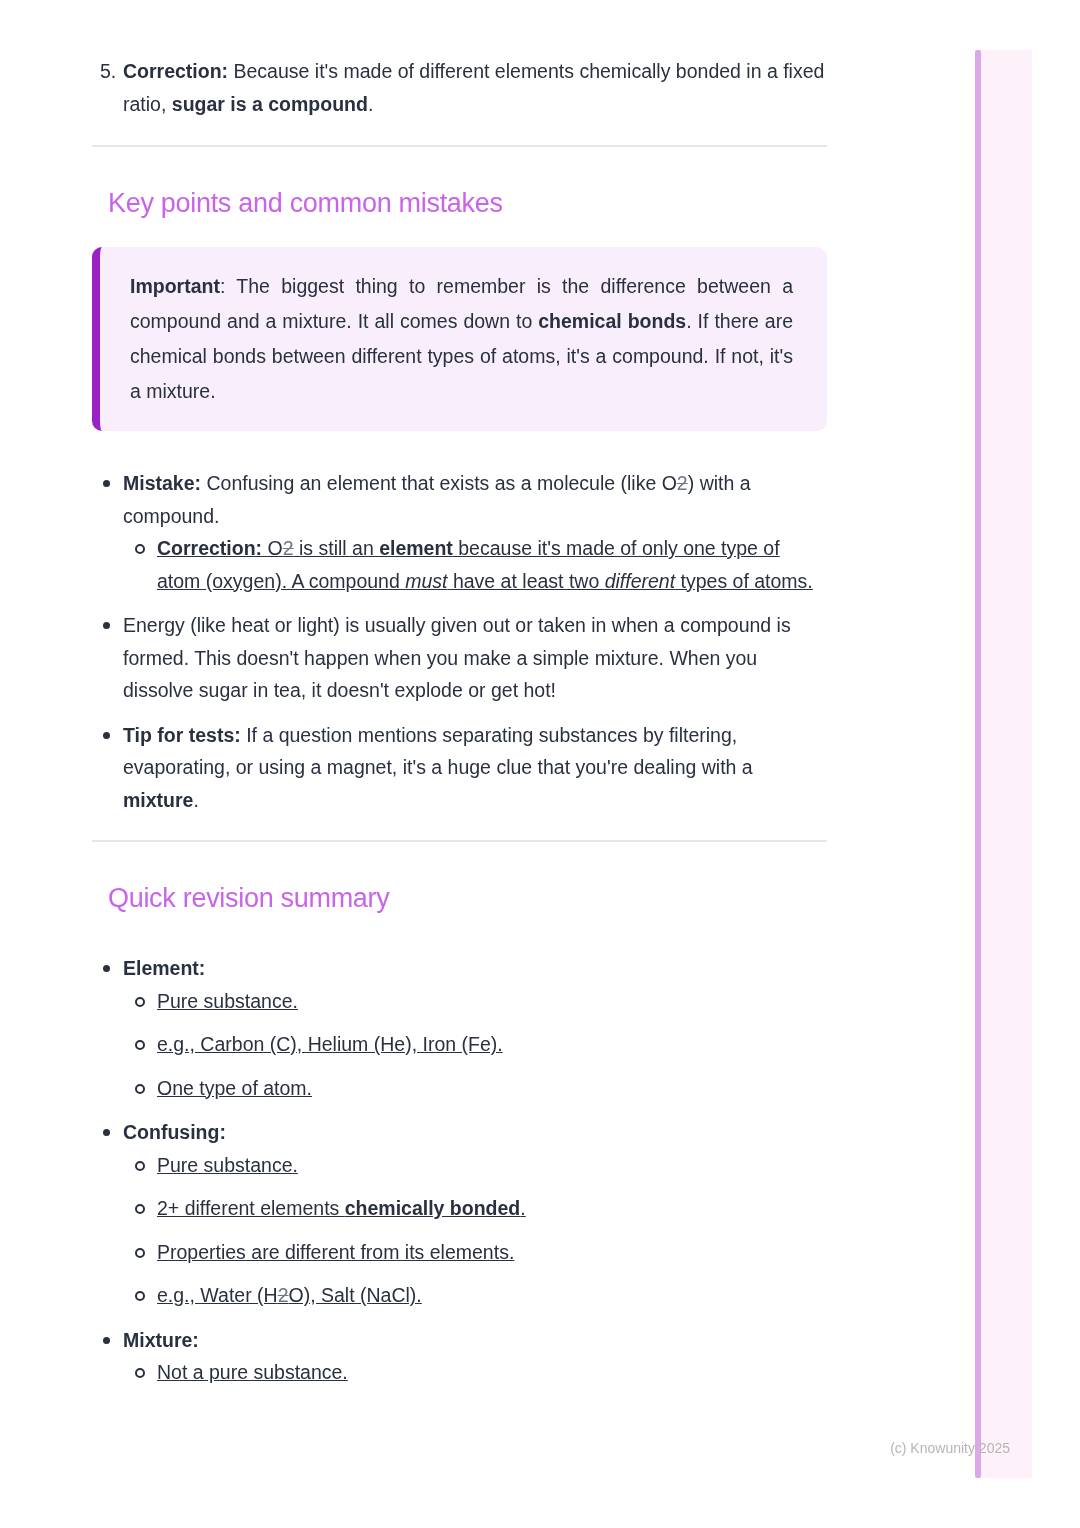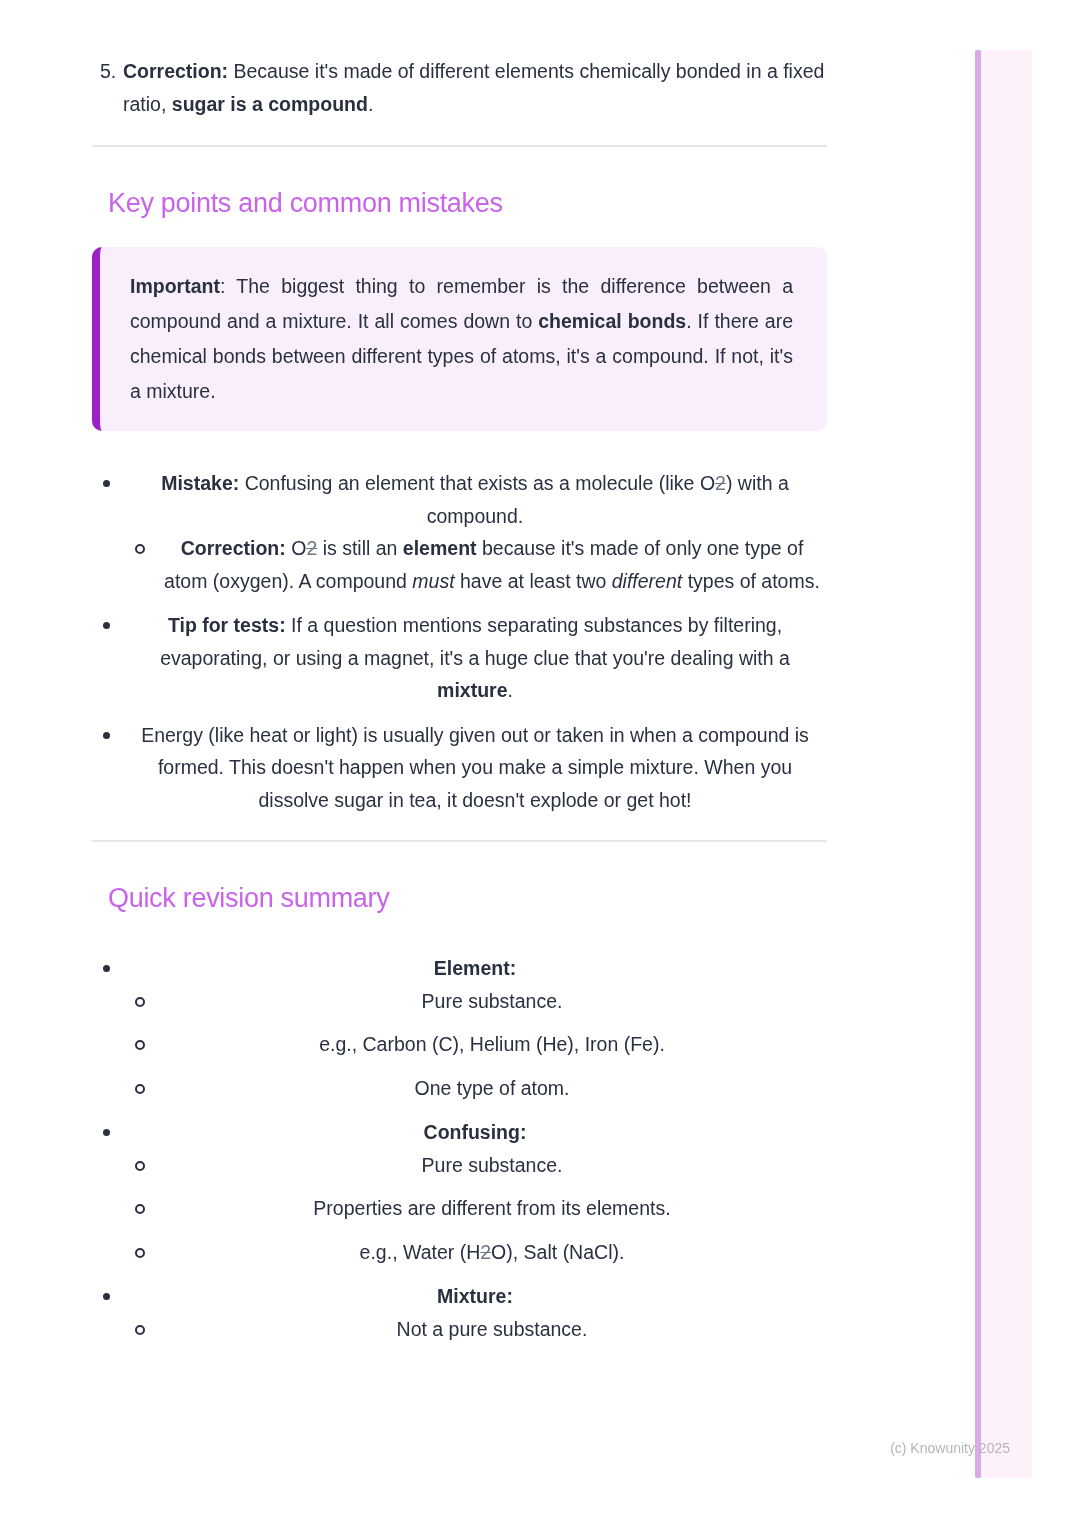--- a/index.html
+++ b/index.html
@@ -42,7 +42,7 @@
   
   ul{list-style:none;margin:0;padding:0;}
   ul.blist{margin-top:36px;}
-  ul.blist > li{position:relative;padding-left:31px;margin-bottom:12px;text-align:center;}
+  ul.blist > li{position:relative;padding-left:31px;margin-bottom:12px;}
   ul.blist > li::before{
     content:"";position:absolute;left:11px;top:13px;
     width:7px;height:7px;border-radius:50%;background:var(--text);

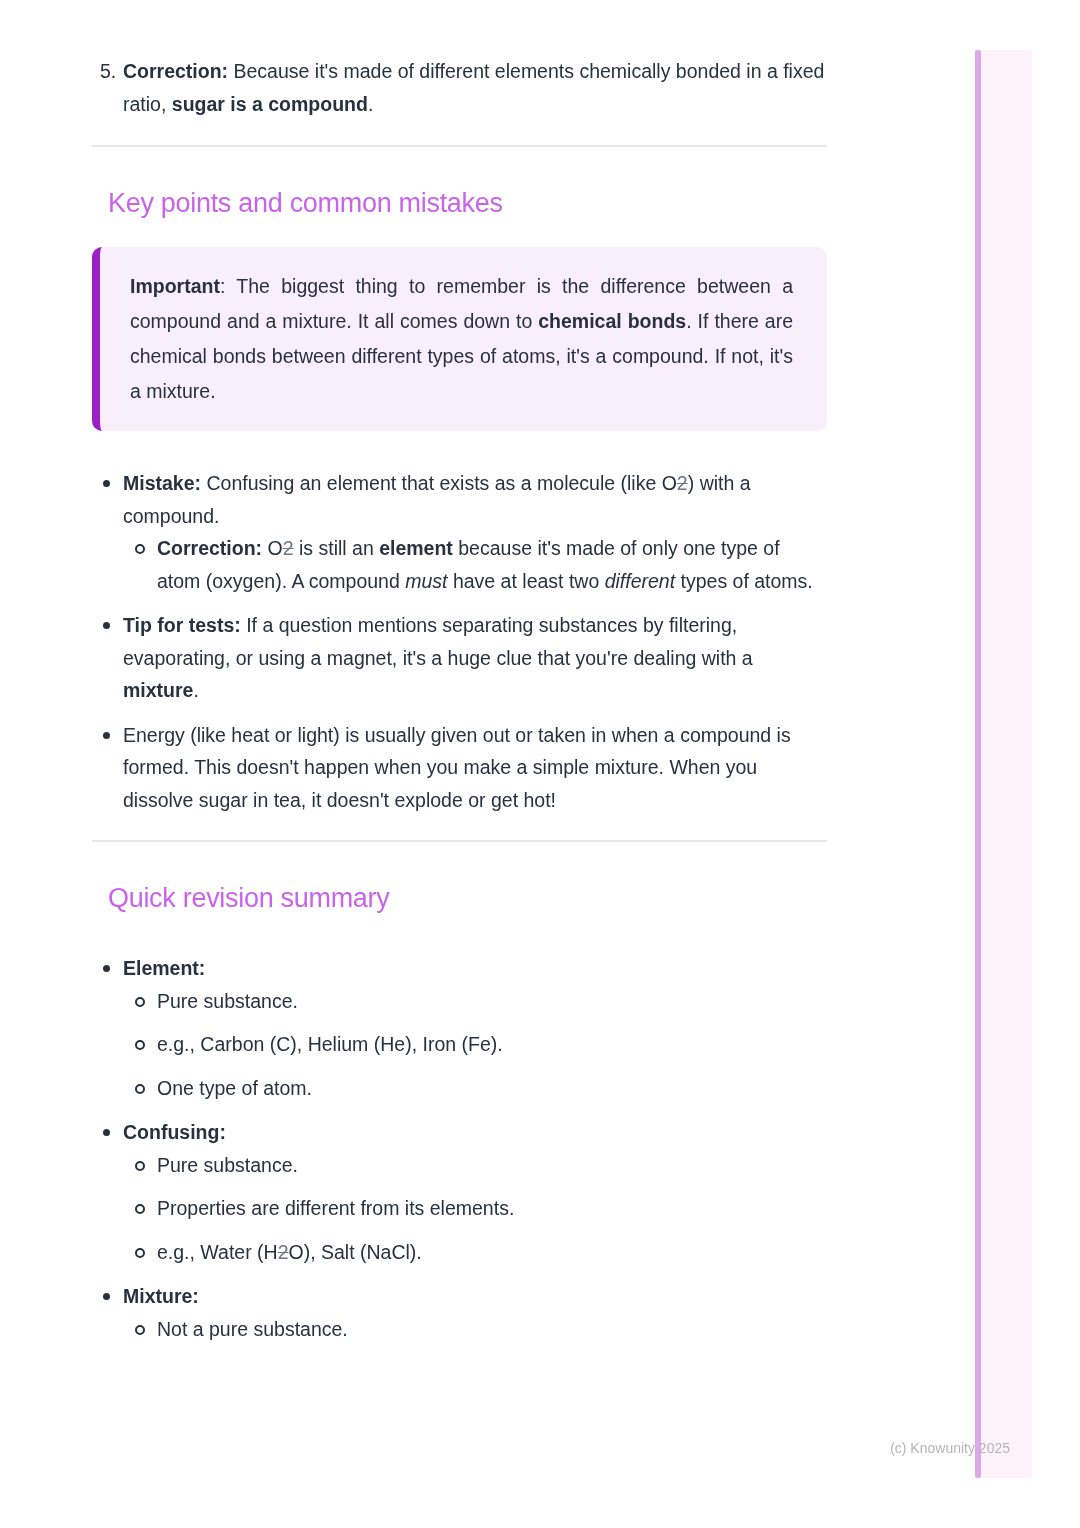--- a/index.html
+++ b/index.html
@@ -48,7 +48,7 @@
     width:7px;height:7px;border-radius:50%;background:var(--text);
   }
   ul.slist{margin-top:0;}
-  ul.slist > li{position:relative;padding-left:34px;margin-bottom:11px;}
+  ul.slist > li{position:relative;padding-left:34px;margin-bottom:11px;text-decoration:underline;}
   ul.slist > li::before{
     content:"";position:absolute;left:12px;top:12px;
     width:6px;height:6px;border-radius:50%;

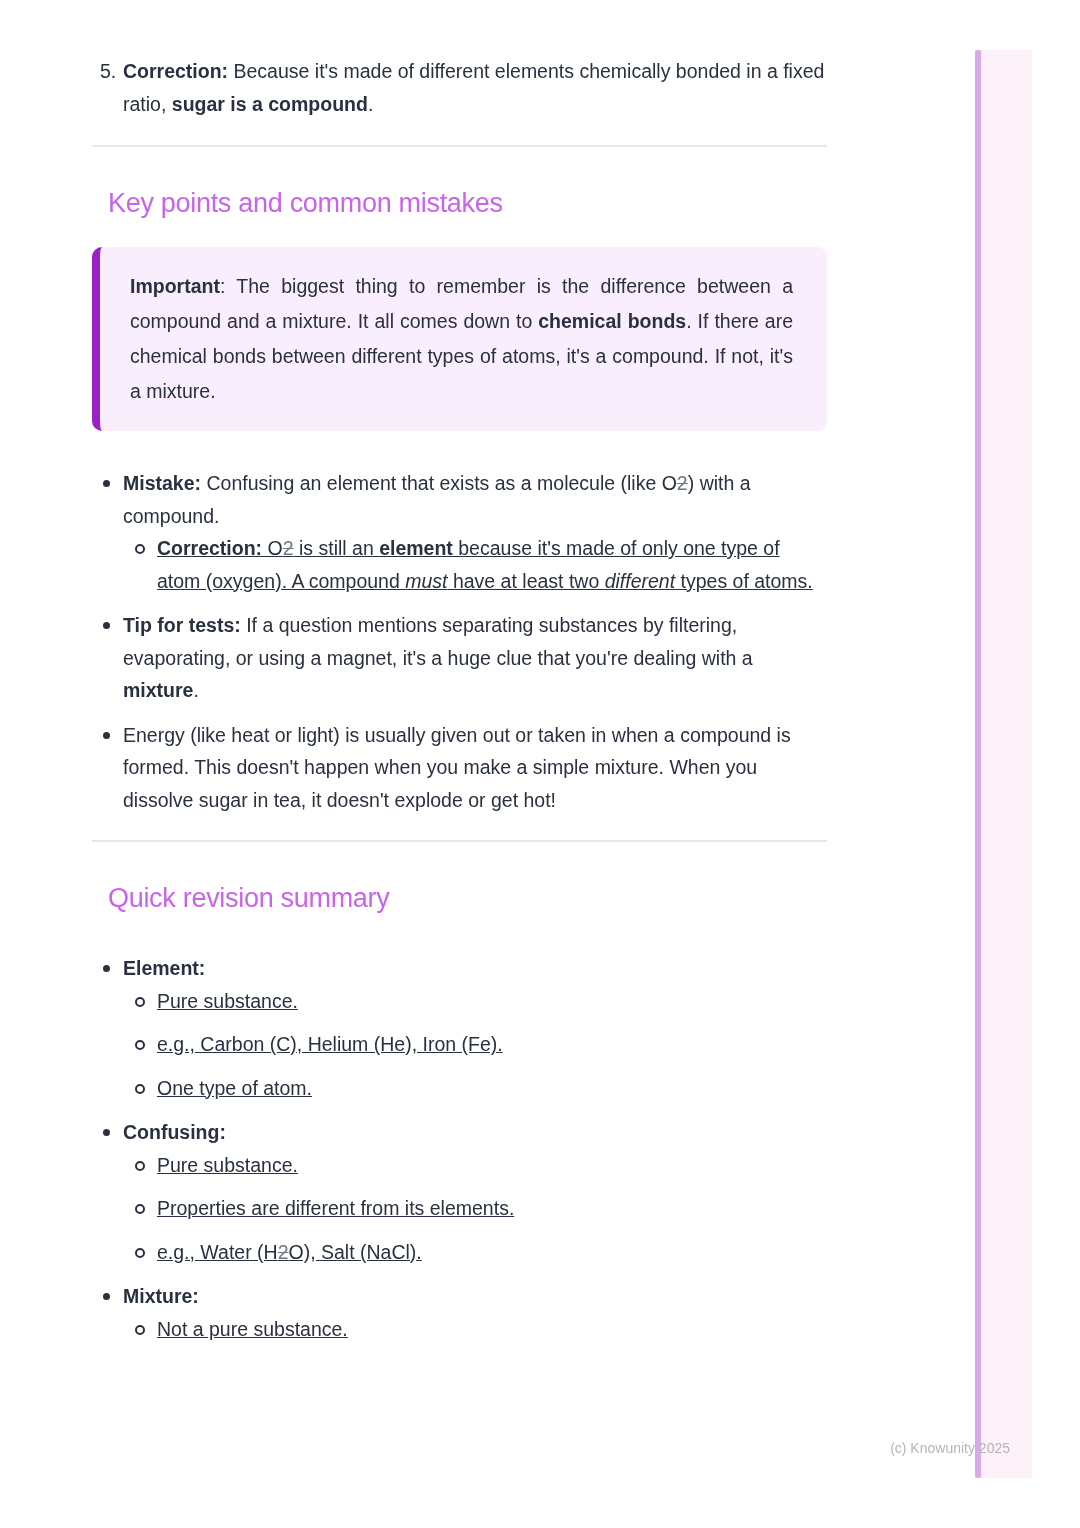--- a/index.html
+++ b/index.html
@@ -100,10 +100,10 @@
       </ul>
     </li>
     <li>
-      <p><span class="fb">Tip for tests:</span><span> If a question mentions separating substances by filtering, evaporating, or using a magnet, it's a huge clue that you're dealing with a </span><span class="fb">mixture</span><span>.</span></p>
+      <p><span>Energy (like heat or light) is usually given out or taken in when a compound is formed. This doesn't happen when you make a simple mixture. When you dissolve sugar in tea, it doesn't explode or get hot!</span></p>
     </li>
     <li>
-      <p><span>Energy (like heat or light) is usually given out or taken in when a compound is formed. This doesn't happen when you make a simple mixture. When you dissolve sugar in tea, it doesn't explode or get hot!</span></p>
+      <p><span class="fb">Tip for tests:</span><span> If a question mentions separating substances by filtering, evaporating, or using a magnet, it's a huge clue that you're dealing with a </span><span class="fb">mixture</span><span>.</span></p>
     </li>
   </ul>
 

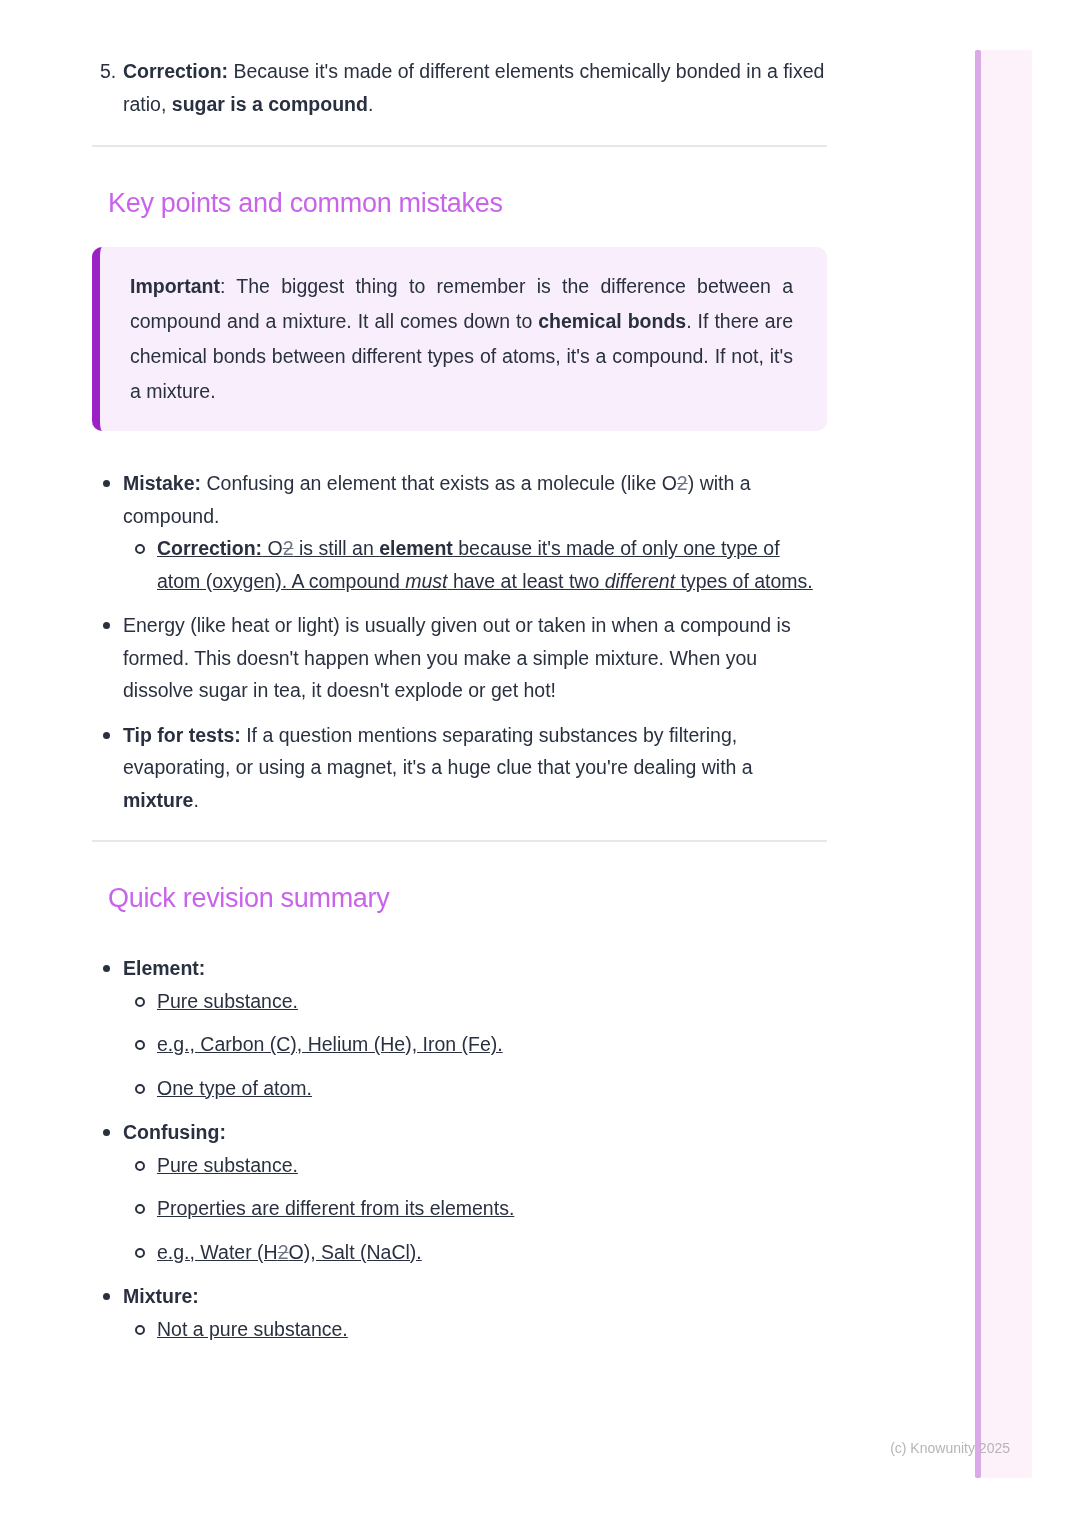--- a/index.html
+++ b/index.html
@@ -133,6 +133,9 @@
             <p><span>Pure substance.</span></p>
           </li>
         <li>
+            <p><span>2+ different elements </span><span class="fb">chemically bonded</span><span>.</span></p>
+          </li>
+        <li>
             <p><span>Properties are different from its elements.</span></p>
           </li>
         <li>

